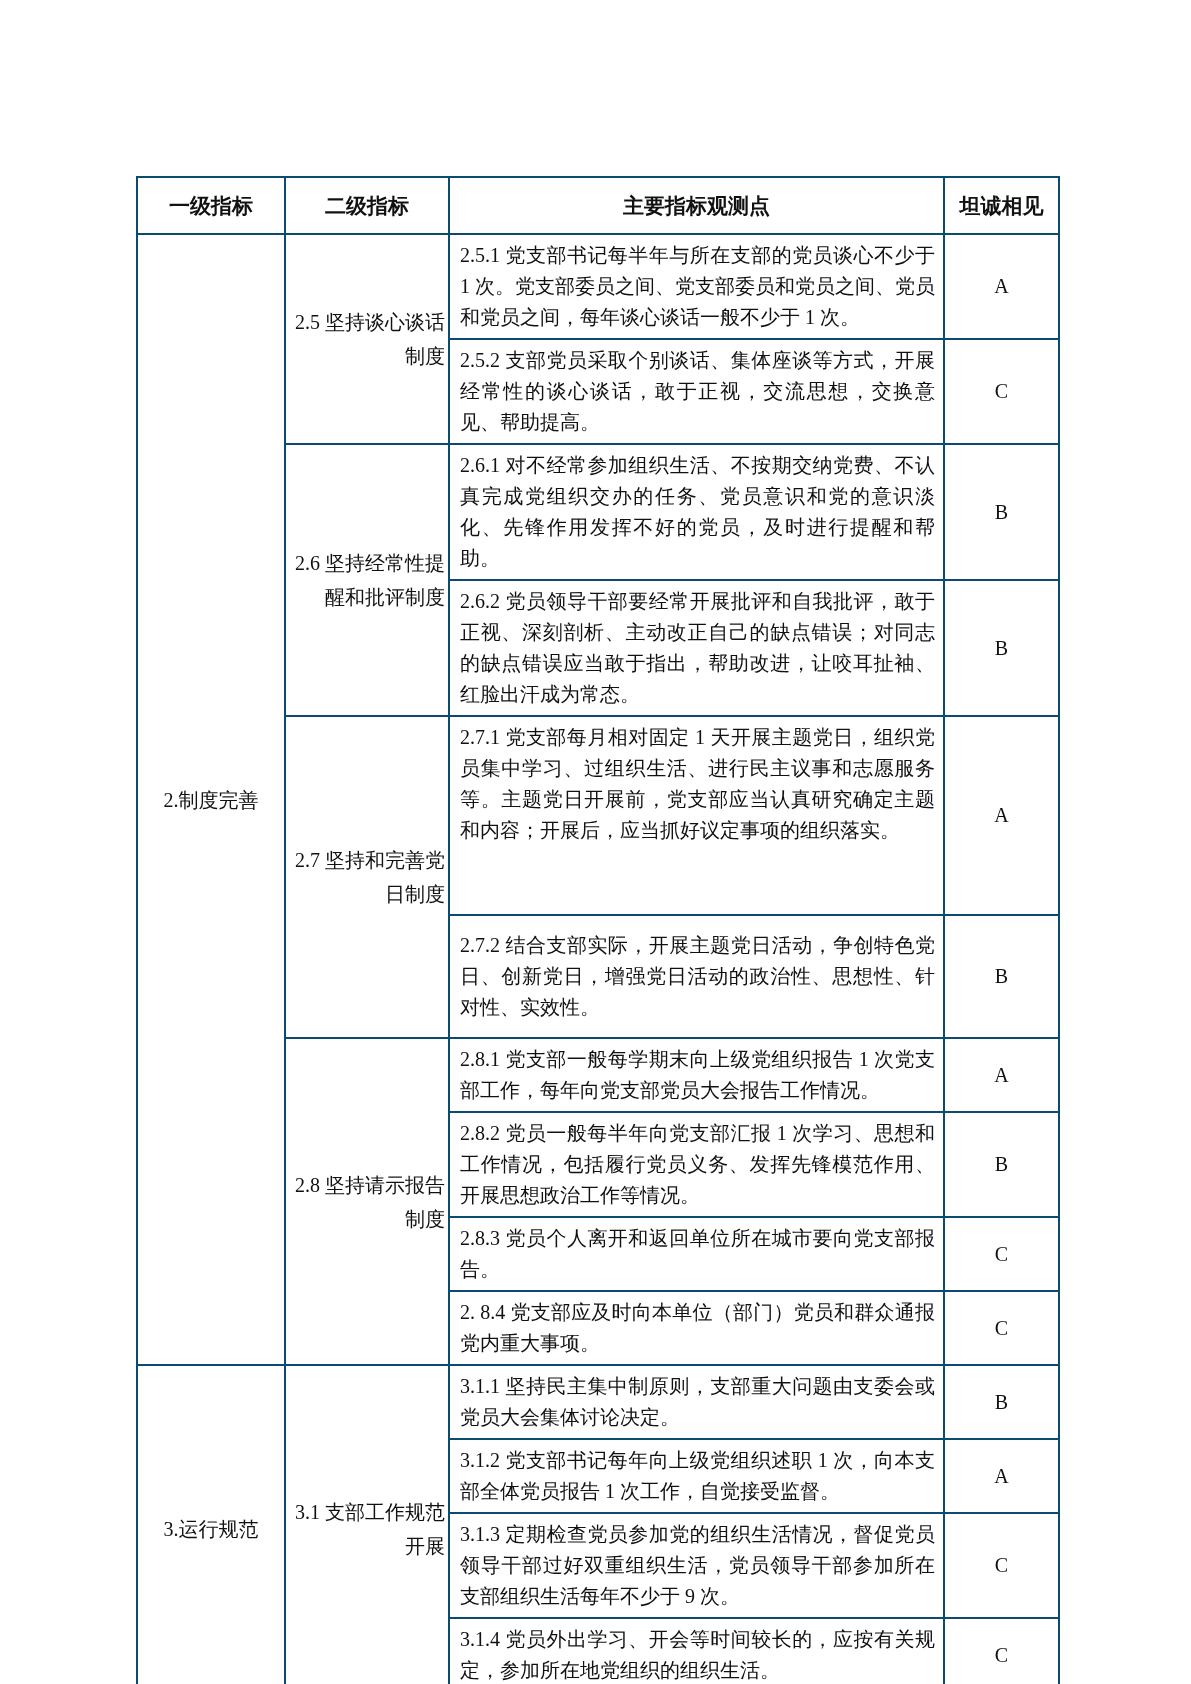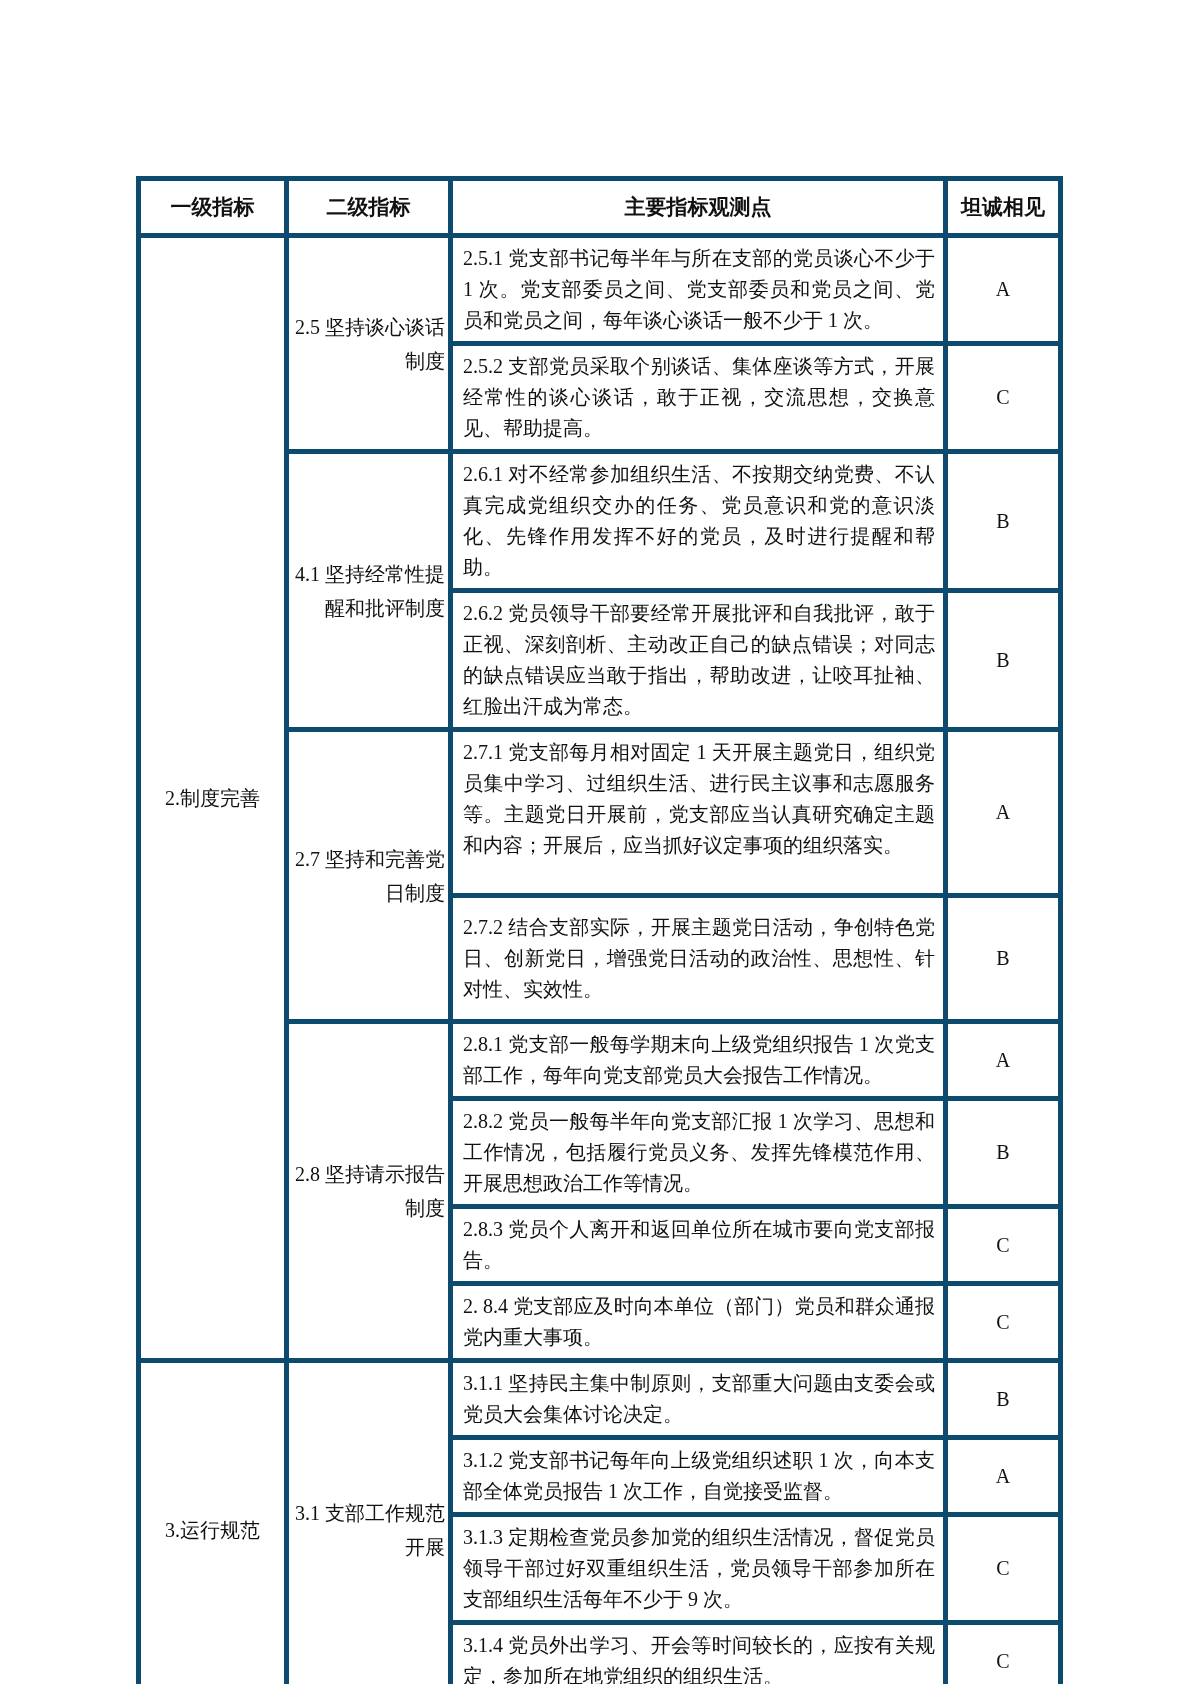--- a/index.html
+++ b/index.html
@@ -32,7 +32,7 @@
 
   table.indicator-table th,
   table.indicator-table td {
-    border: 5px solid #0c4a6e;
+    border: 2px solid #0c4a6e;
     box-sizing: border-box;
   }
   table.indicator-table th {

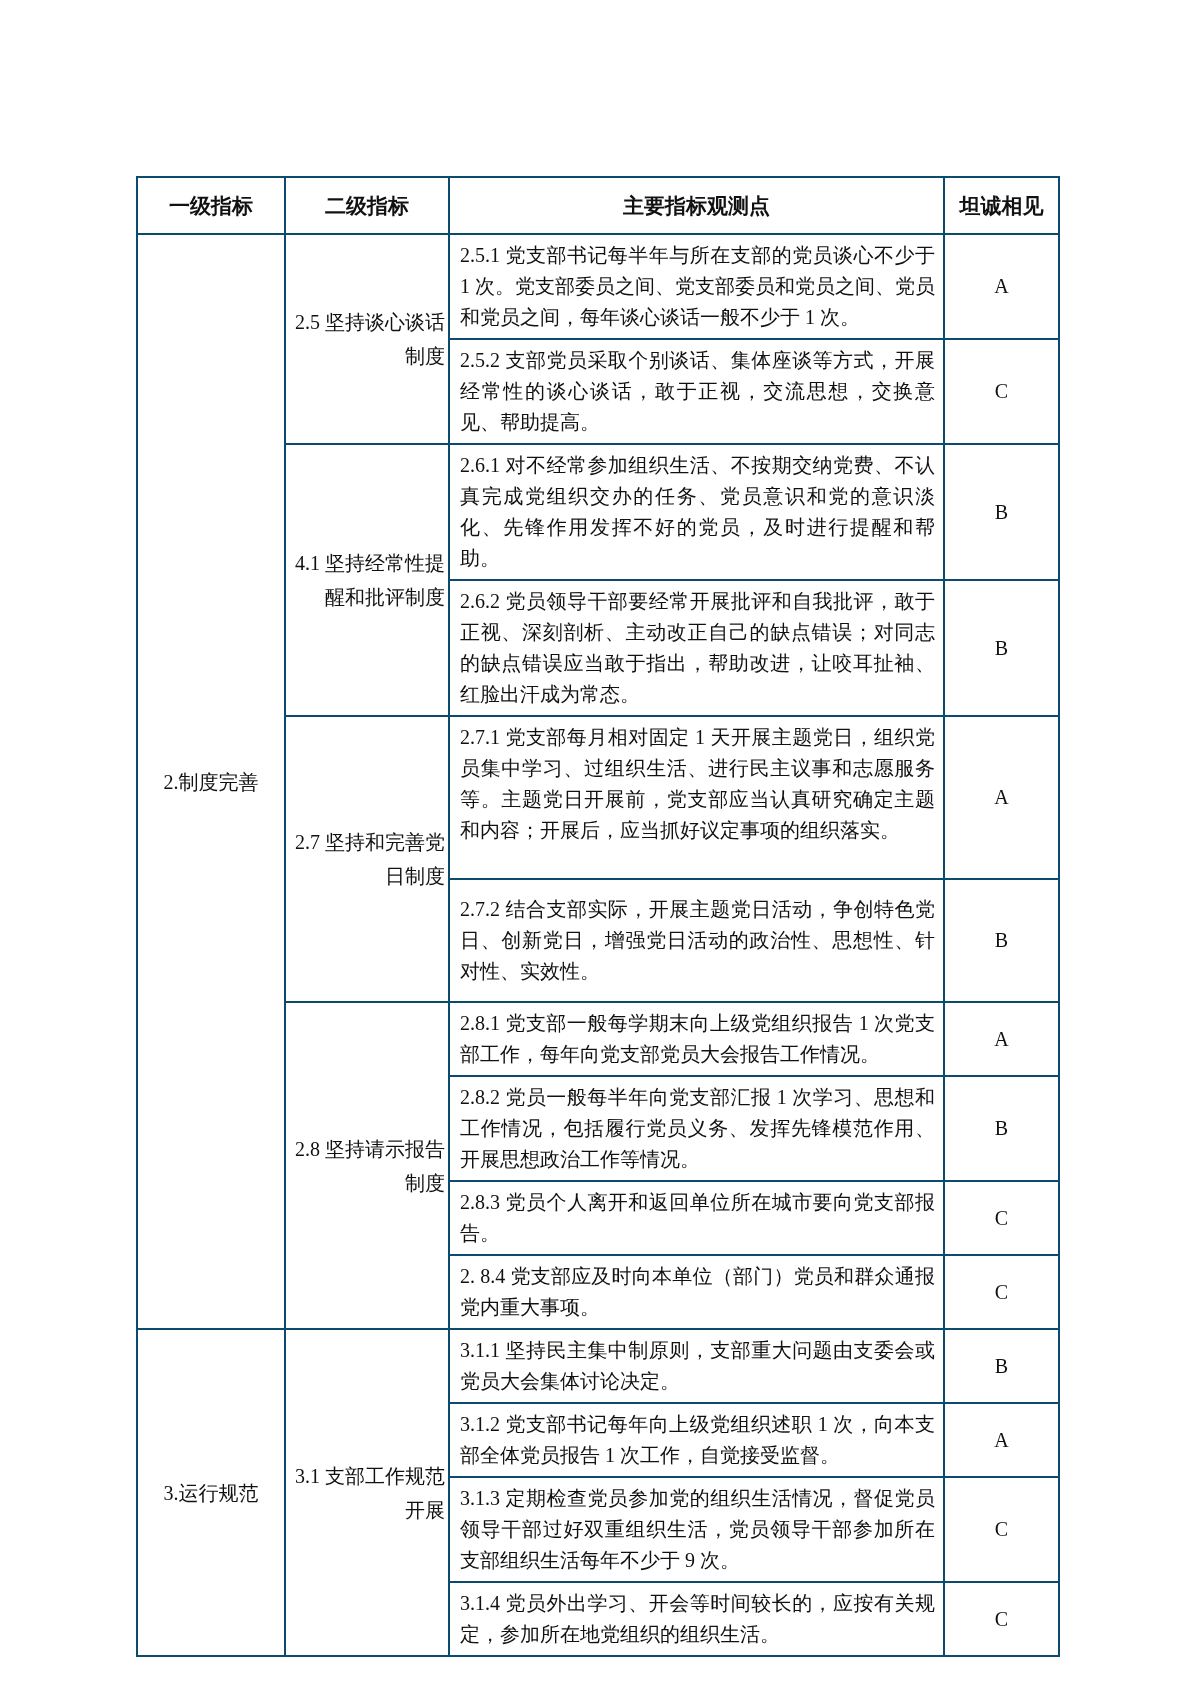--- a/index.html
+++ b/index.html
@@ -107,7 +107,7 @@
           <td class="type">C</td>
         </tr>
         <tr>
-          <td class="level2" rowspan="2">4.1 坚持经常性提醒和批评制度</td>
+          <td class="level2" rowspan="2">2.6 坚持经常性提醒和批评制度</td>
           <td class="obs">2.6.1 对不经常参加组织生活、不按期交纳党费、不认真完成党组织交办的任务、党员意识和党的意识淡化、先锋作用发挥不好的党员，及时进行提醒和帮助。</td>
           <td class="type">B</td>
         </tr>

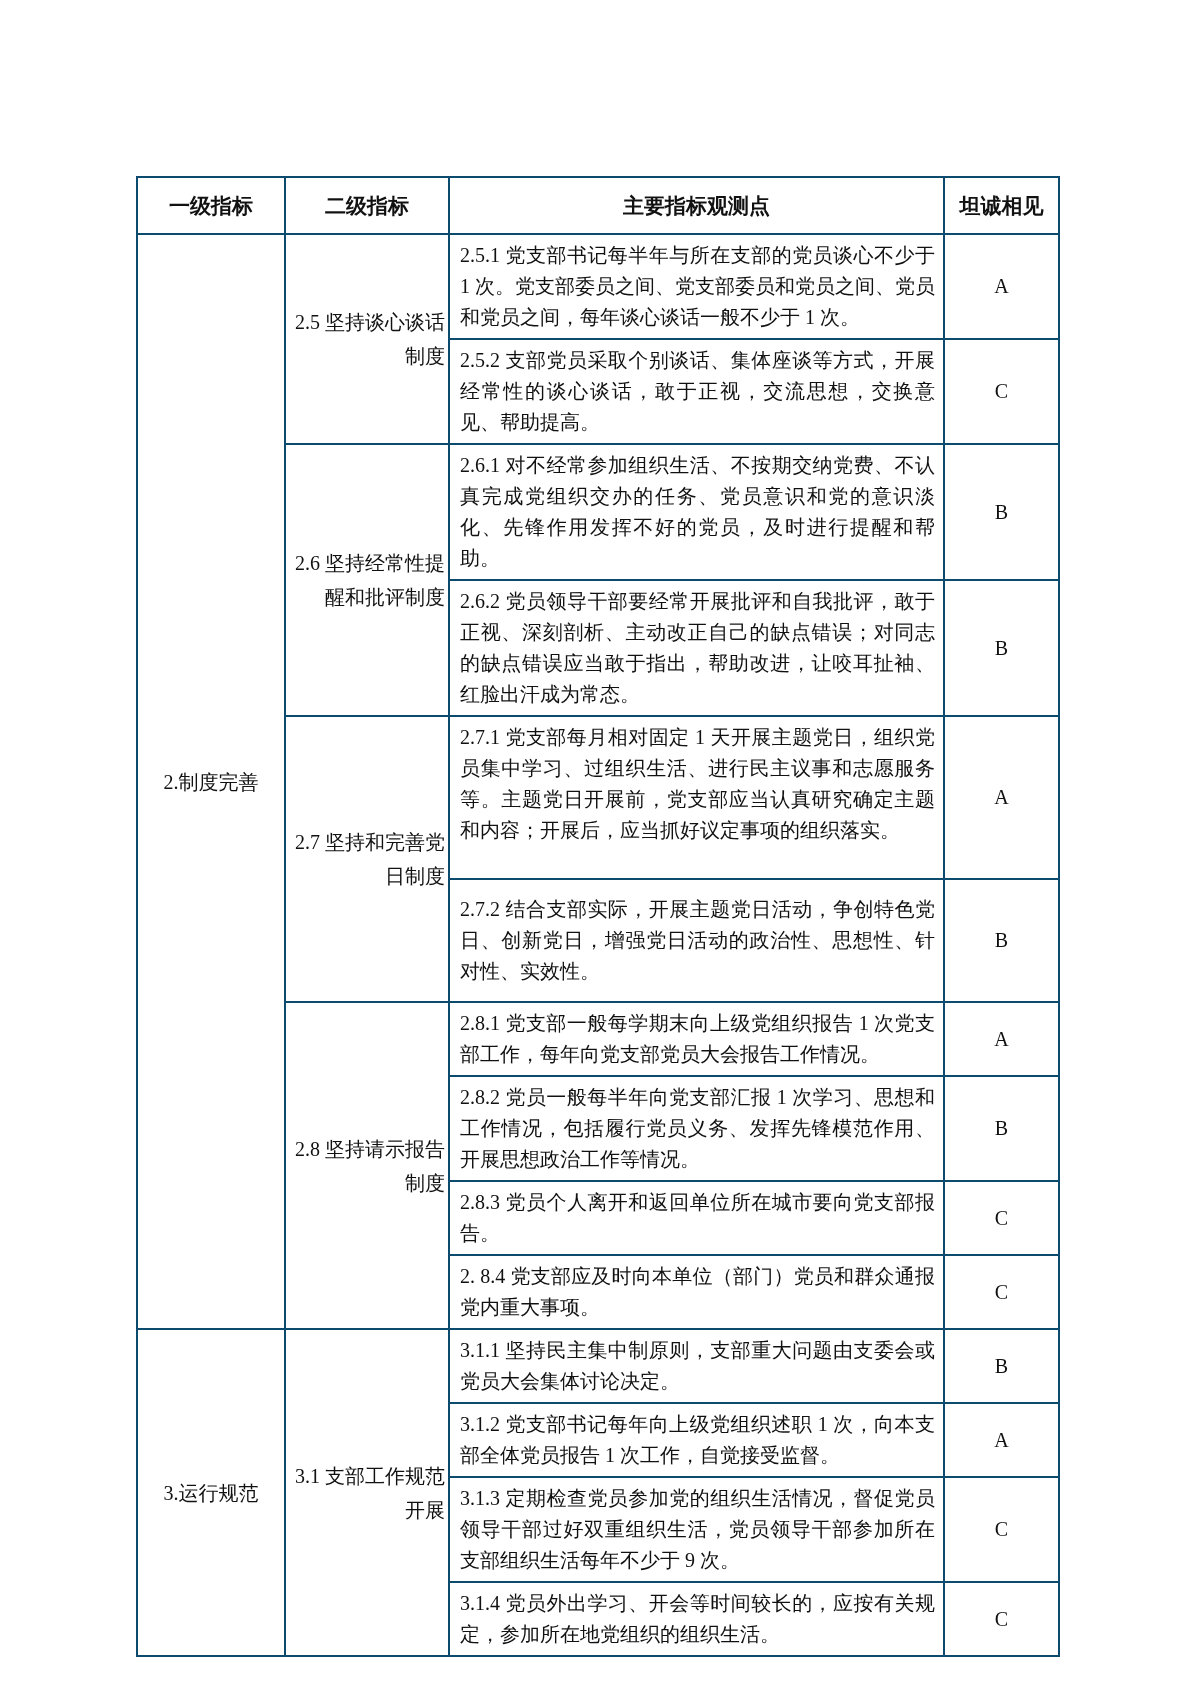--- a/index.html
+++ b/index.html
@@ -72,7 +72,7 @@
     padding: 2px;
   }
   
-  tbody tr:nth-child(5) td.obs { padding-bottom: 32px; }
+  tbody tr:nth-child(5) td.obs { padding-bottom: 68px; }
   
   tbody tr:nth-child(6) td.obs { padding-top: 14px; padding-bottom: 14px; border-radius: 18px; }
 </style>

